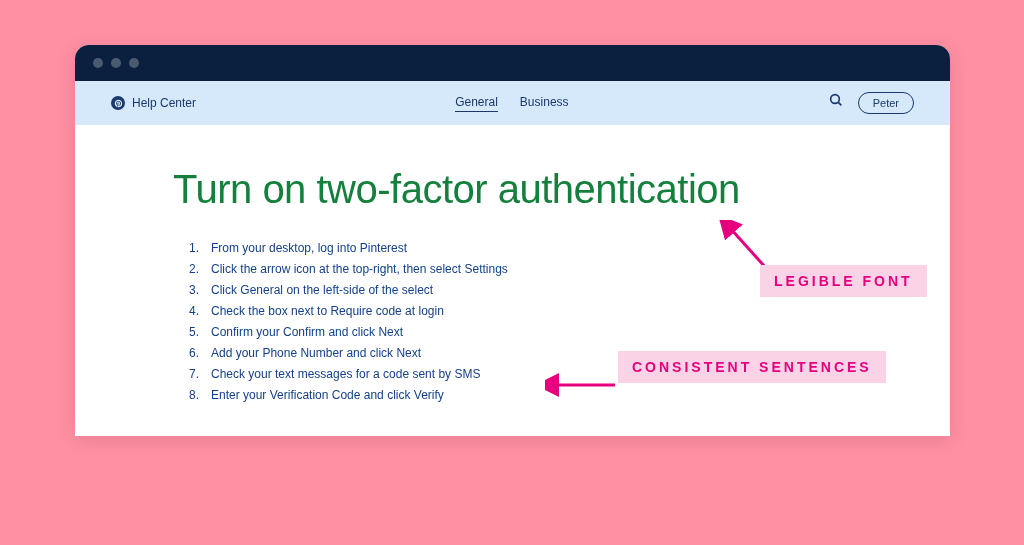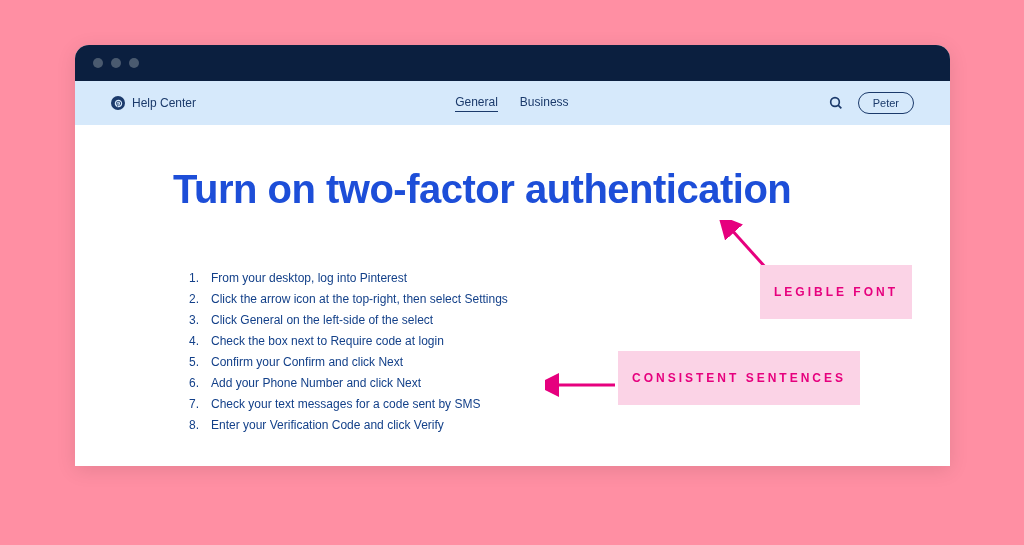--- a/index.html
+++ b/index.html
@@ -76,7 +76,7 @@
     }
     .nav-right {
       display: flex;
-      align-items: flex-end;
+      align-items: flex-start;
       gap: 14px;
     }
     .search-icon svg { width: 16px; height: 16px; stroke: #1b3a6b; }

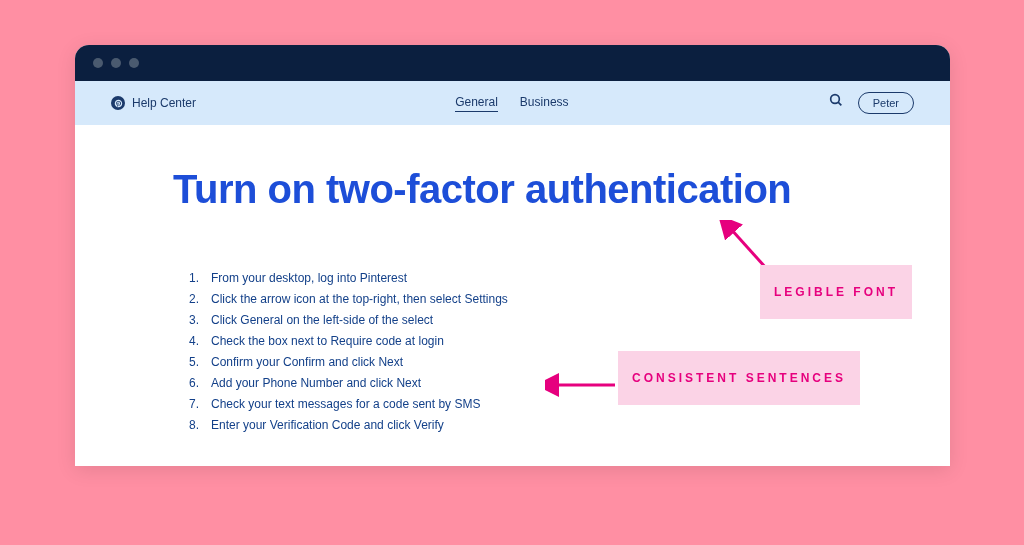--- a/index.html
+++ b/index.html
@@ -95,10 +95,10 @@
     }
     .page-title {
       font-size: 40px;
-      font-weight: 700;
+      font-weight: 400;
       letter-spacing: -0.5px;
-      margin-bottom: 56px;
-      color: #1d4ed8;
+      margin-bottom: 26px;
+      color: #15803d;
     }
     .steps {
       list-style: none;

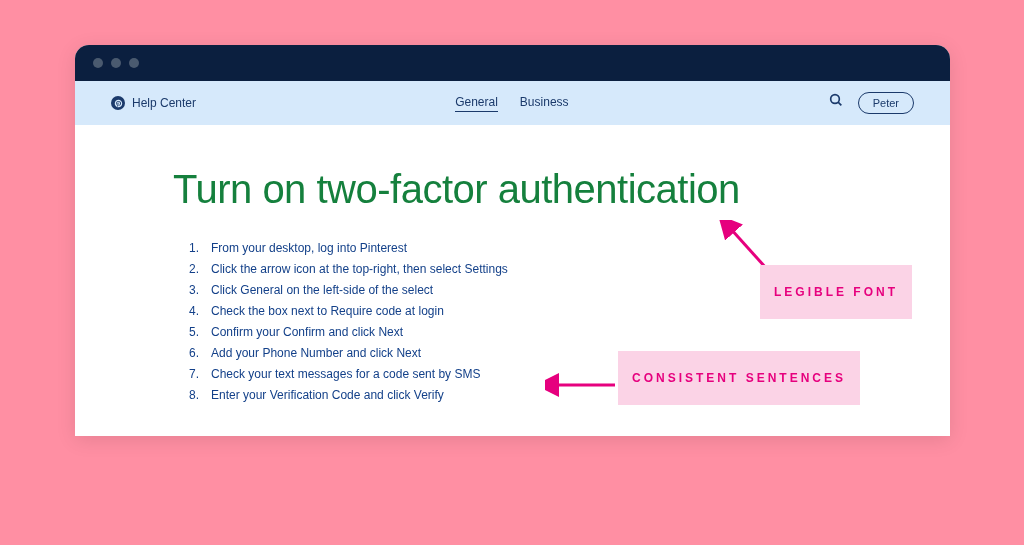--- a/index.html
+++ b/index.html
@@ -126,8 +126,8 @@
       color: #e6007e;
       font-weight: 700;
       letter-spacing: 3px;
-      font-size: 12px;
-      padding: 20px 14px;
+      font-size: 14px;
+      padding: 8px 14px;
       text-transform: uppercase;
     }
     .annotation-1 { left: 760px; top: 265px; }

